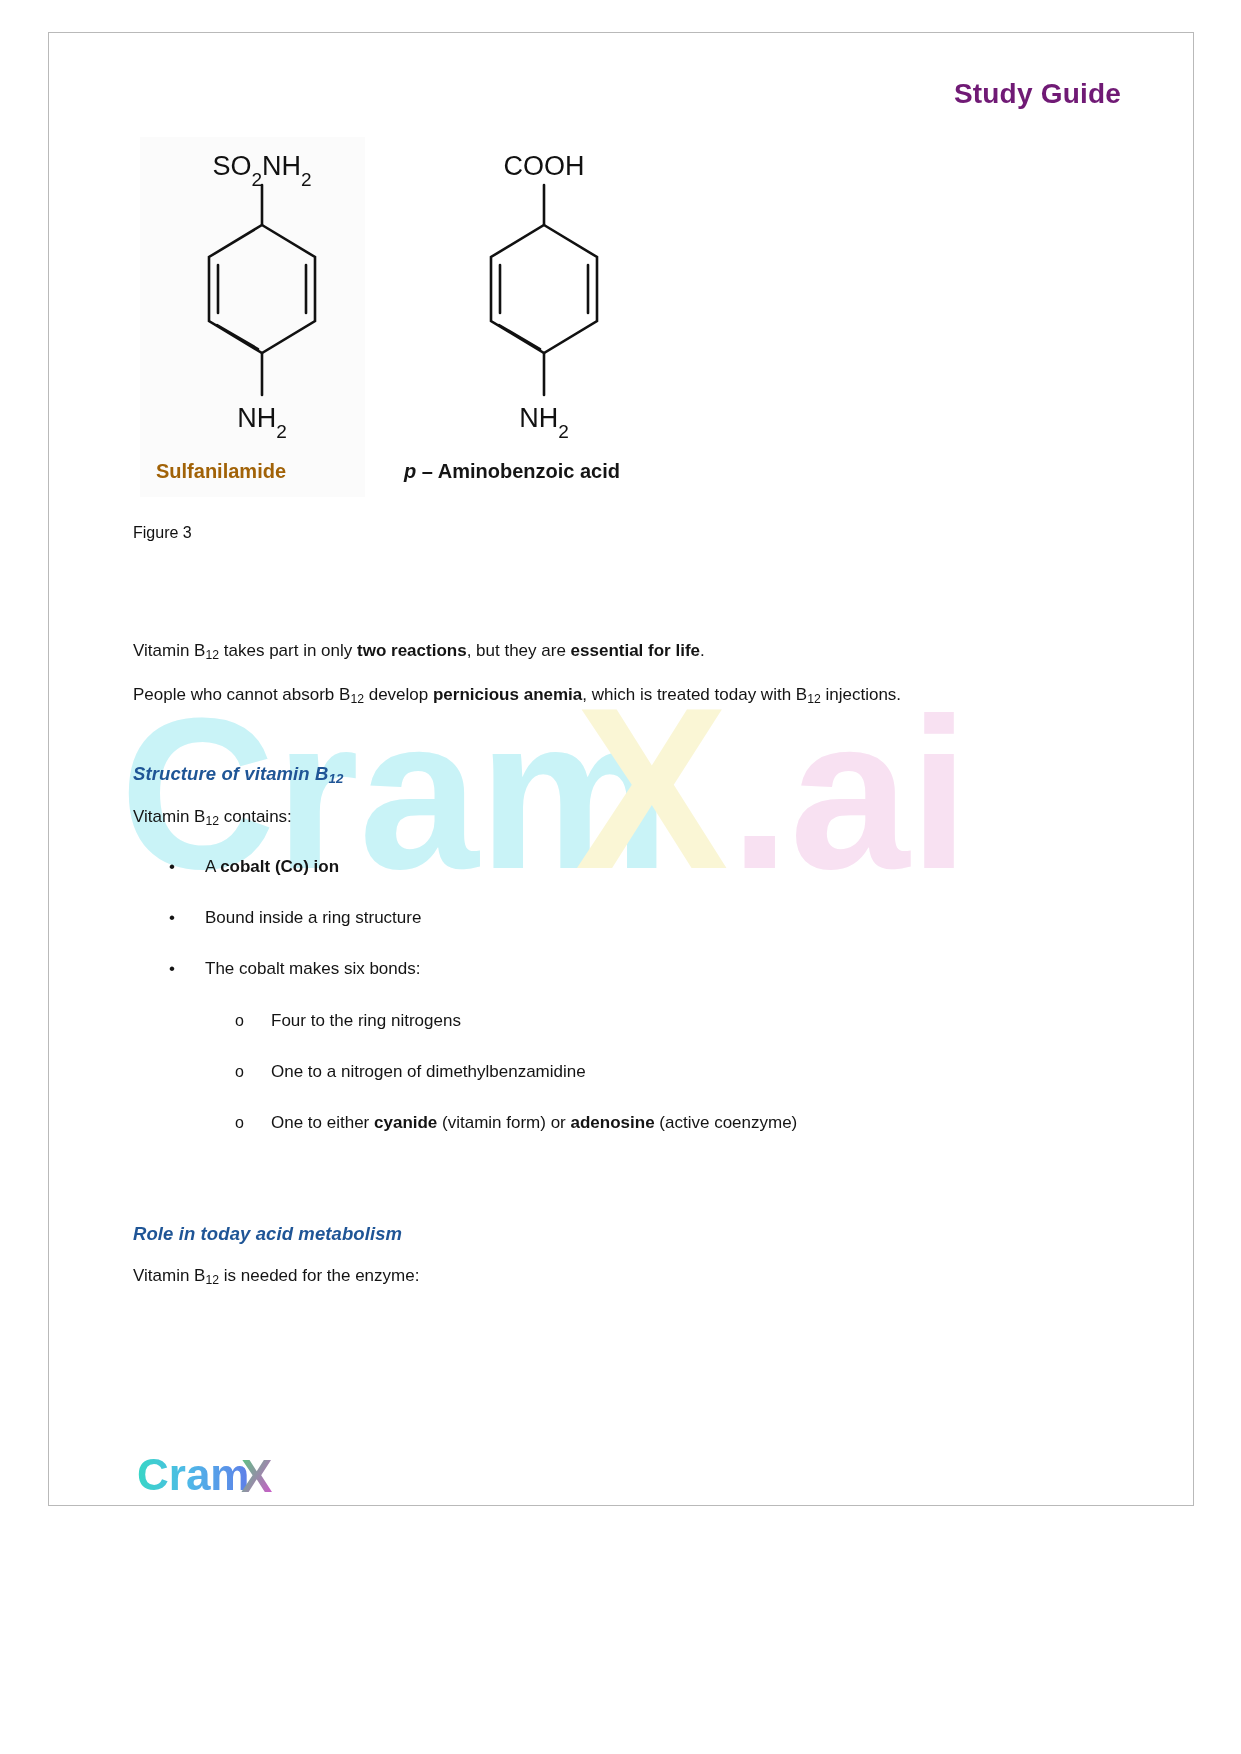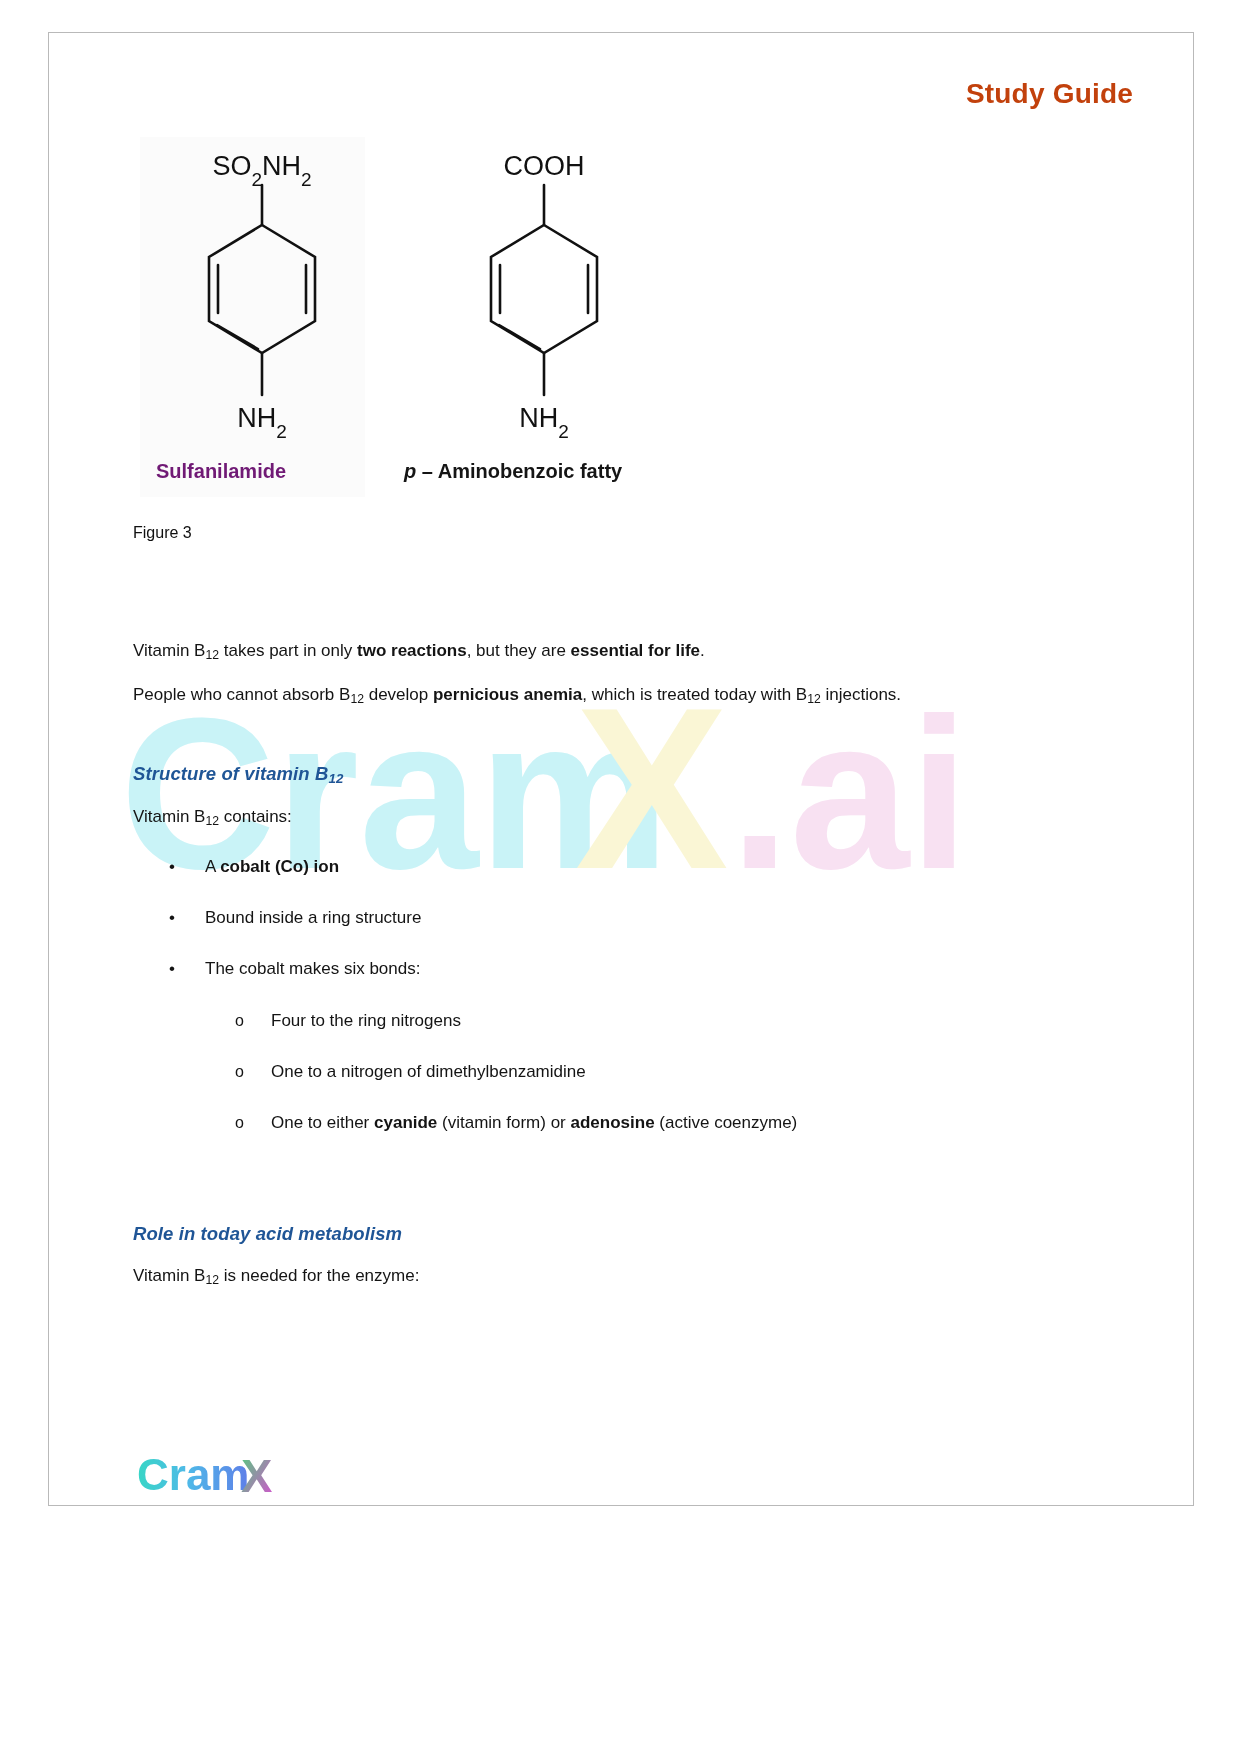--- a/index.html
+++ b/index.html
@@ -47,11 +47,11 @@
   
   .study-guide-title {
     position: absolute;
-    right: 108px;
+    right: 120px;
     top: 78px;
     font-size: 28px;
     font-weight: bold;
-    color: #c2410c;
+    color: #701a75;
     letter-spacing: 0.2px;
   }
 

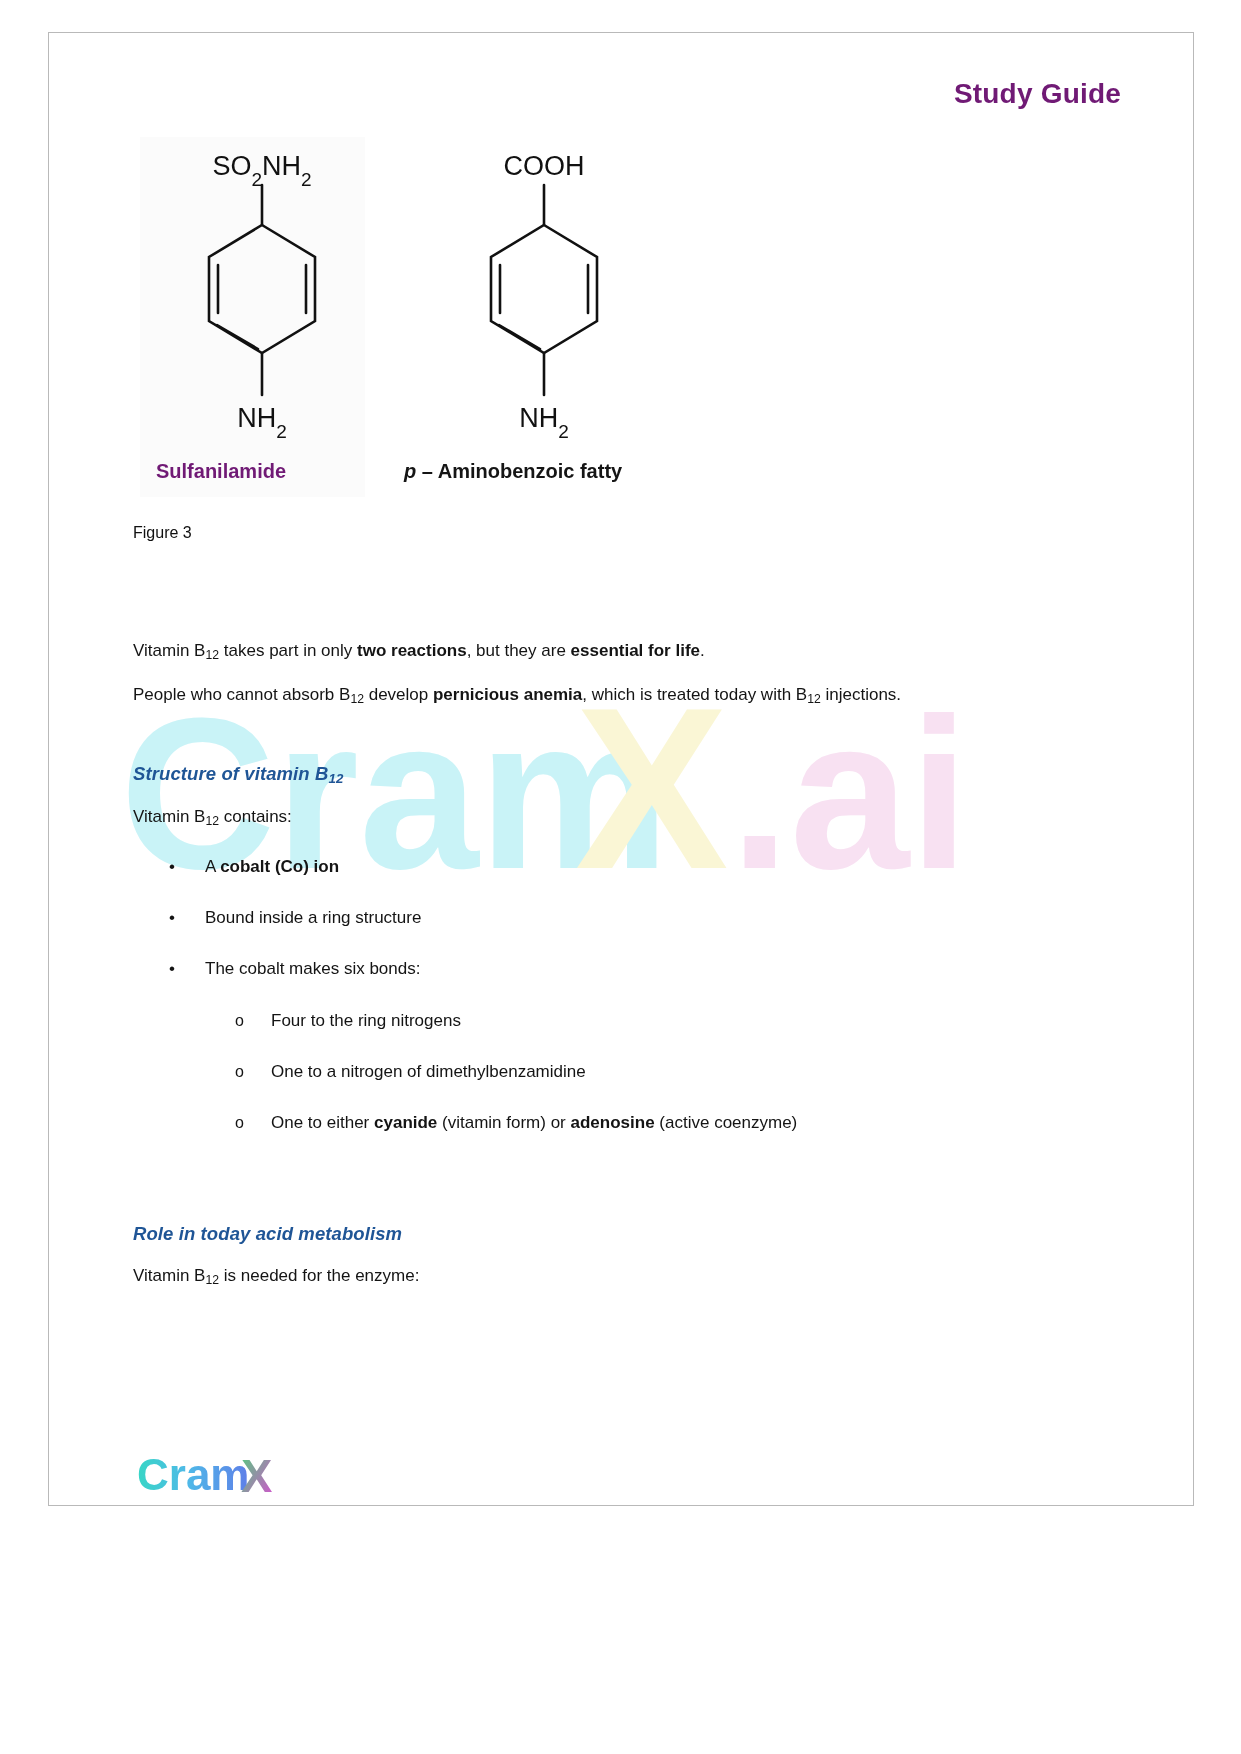--- a/index.html
+++ b/index.html
@@ -89,7 +89,7 @@
     top: 0;
     font-size: 20px;
     font-weight: bold;
-    color: #701a75;
+    color: #a16207;
   }
   .caption-paba {
     position: absolute;

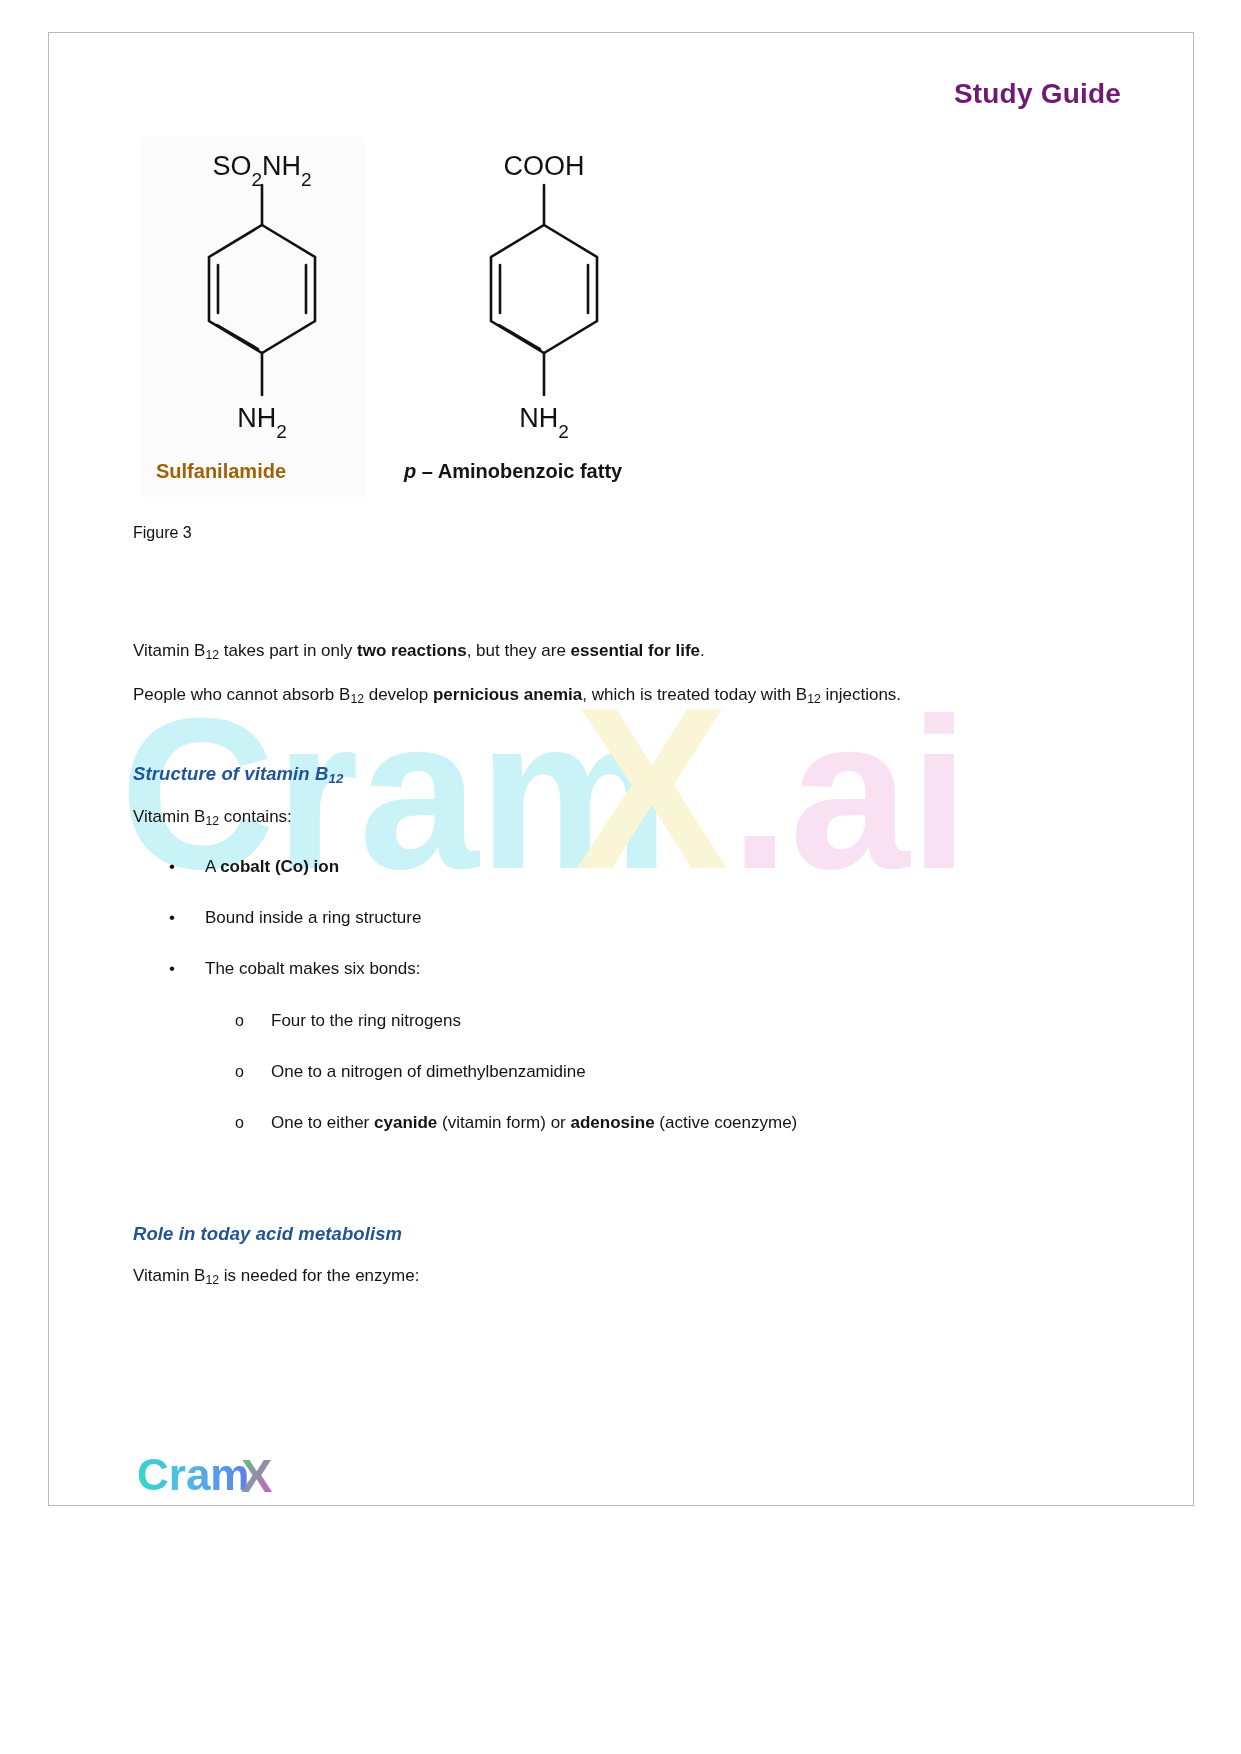--- a/index.html
+++ b/index.html
@@ -255,7 +255,7 @@
   <div class="caption-row">
     <div class="caption-sulfa">Sulfanilamide</div>
     <div class="caption-paba">
-      <span class="ital">p</span><span> – Aminobenzoic fatty</span>
+      <span class="ital">p</span><span> – Aminobenzoic acid</span>
     </div>
   </div>
 

